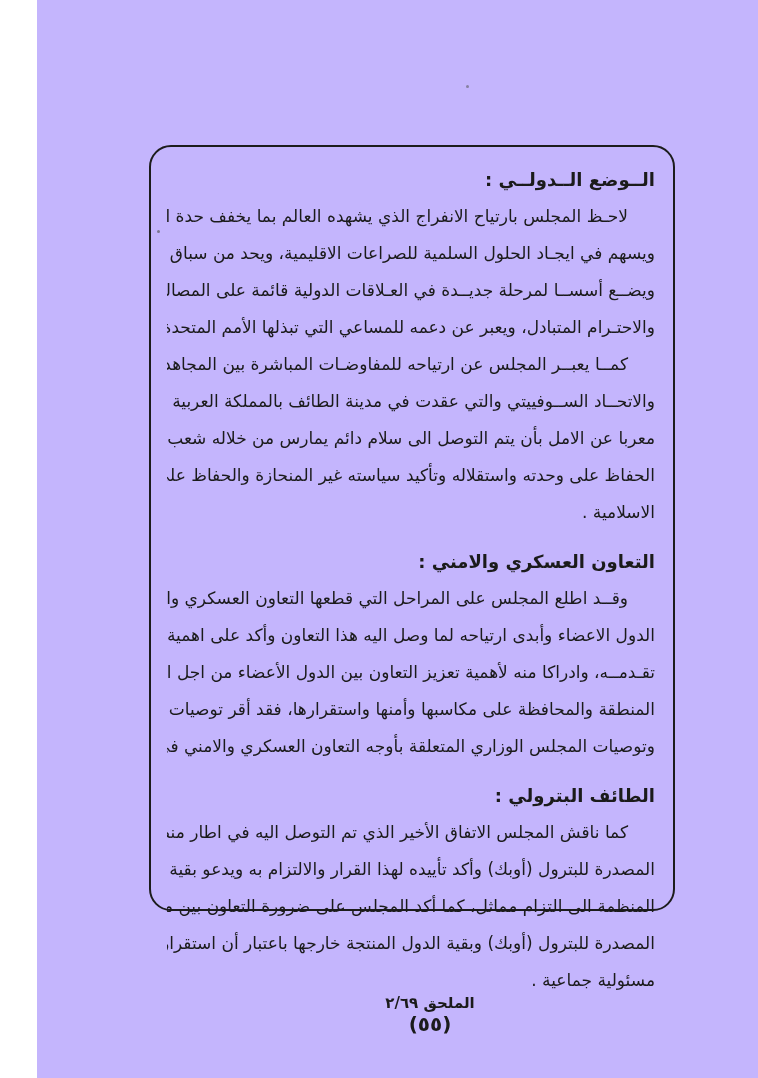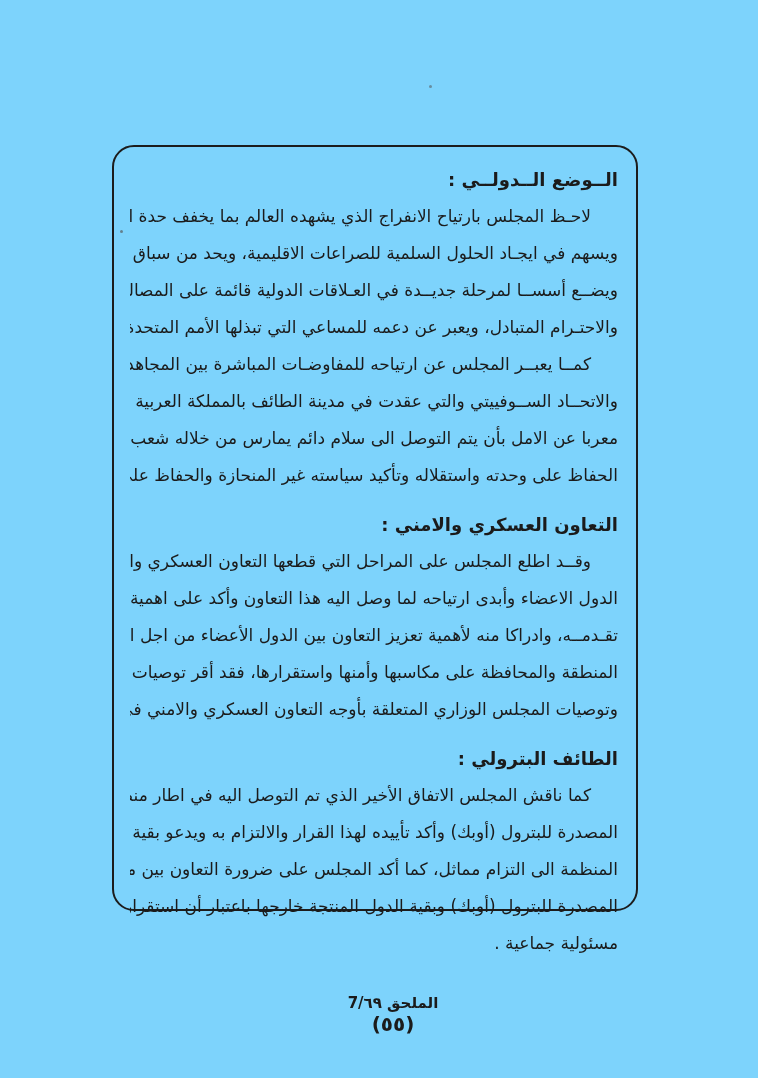--- a/index.html
+++ b/index.html
@@ -13,7 +13,8 @@
   }
   .page {
     position: absolute; inset: 0;
-    background: #7dd3fc;
+    background: #c4b5fd;
+    margin-left: 37px;
   }
   .doc-frame {
     position: absolute;

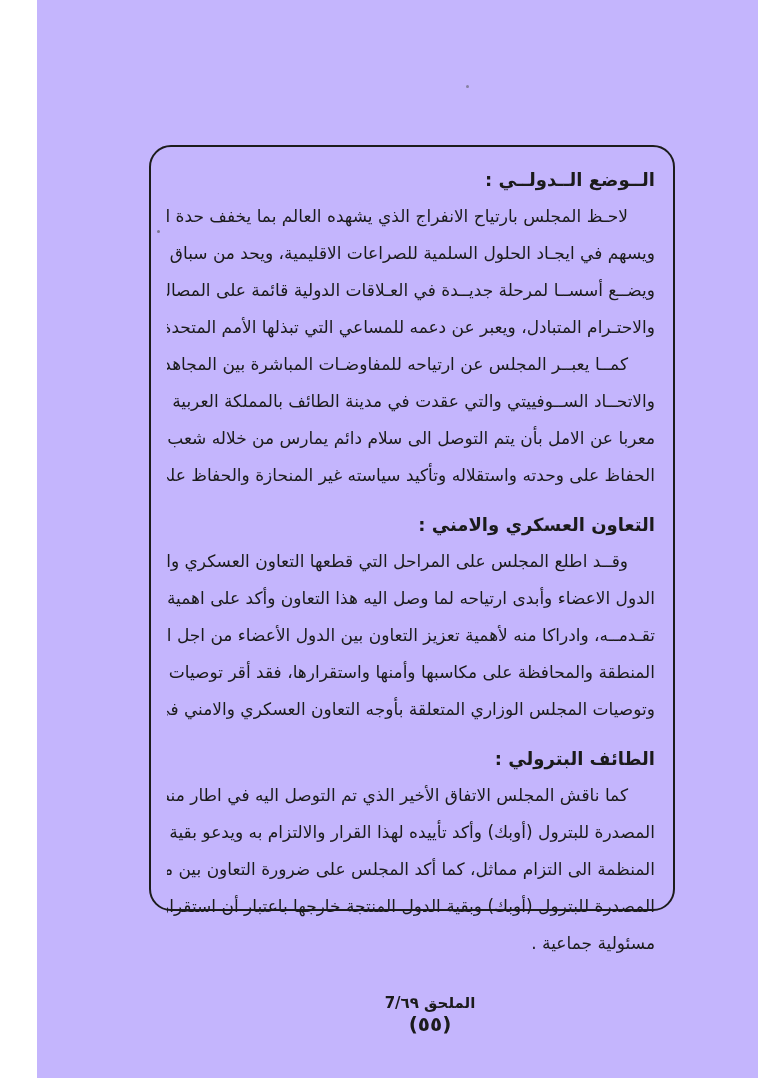--- a/index.html
+++ b/index.html
@@ -95,6 +95,7 @@
     <div class="line">والاتحــاد الســوفييتي والتي عقدت في مدينة الطائف بالمملكة العربية السعودية،</div>
     <div class="line">معربا عن الامل بأن يتم التوصل الى سلام دائم يمارس من خلاله شعب افغانستان</div>
     <div class="line">الحفاظ على وحدته واستقلاله وتأكيد سياسته غير المنحازة والحفاظ على شخصيته</div>
+    <div class="line last">الاسلامية .</div>
 
     <div class="section-heading gap">التعاون العسكري والامني :</div>
 

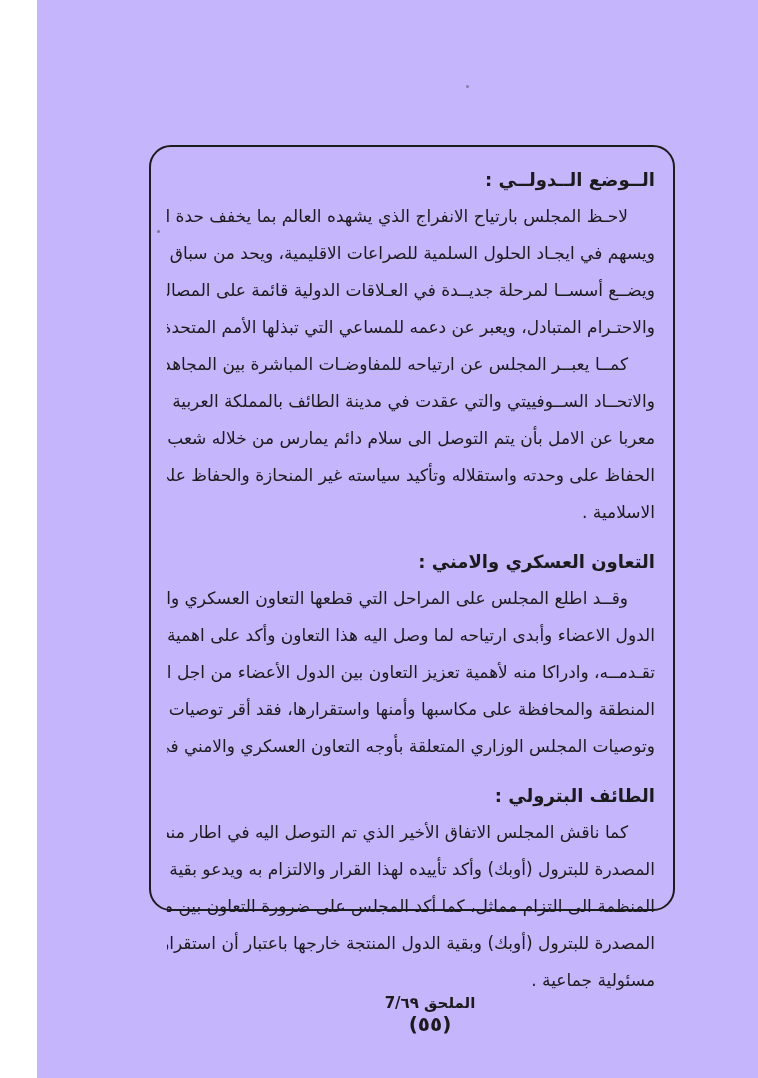--- a/index.html
+++ b/index.html
@@ -116,7 +116,7 @@
   </div>
 
   <div class="footer">
-    <div class="footer-annex">الملحق 7/٦٩</div>
+    <div class="footer-annex">الملحق ٢/٦٩</div>
     <div class="footer-page">(٥٥)</div>
   </div>
 

